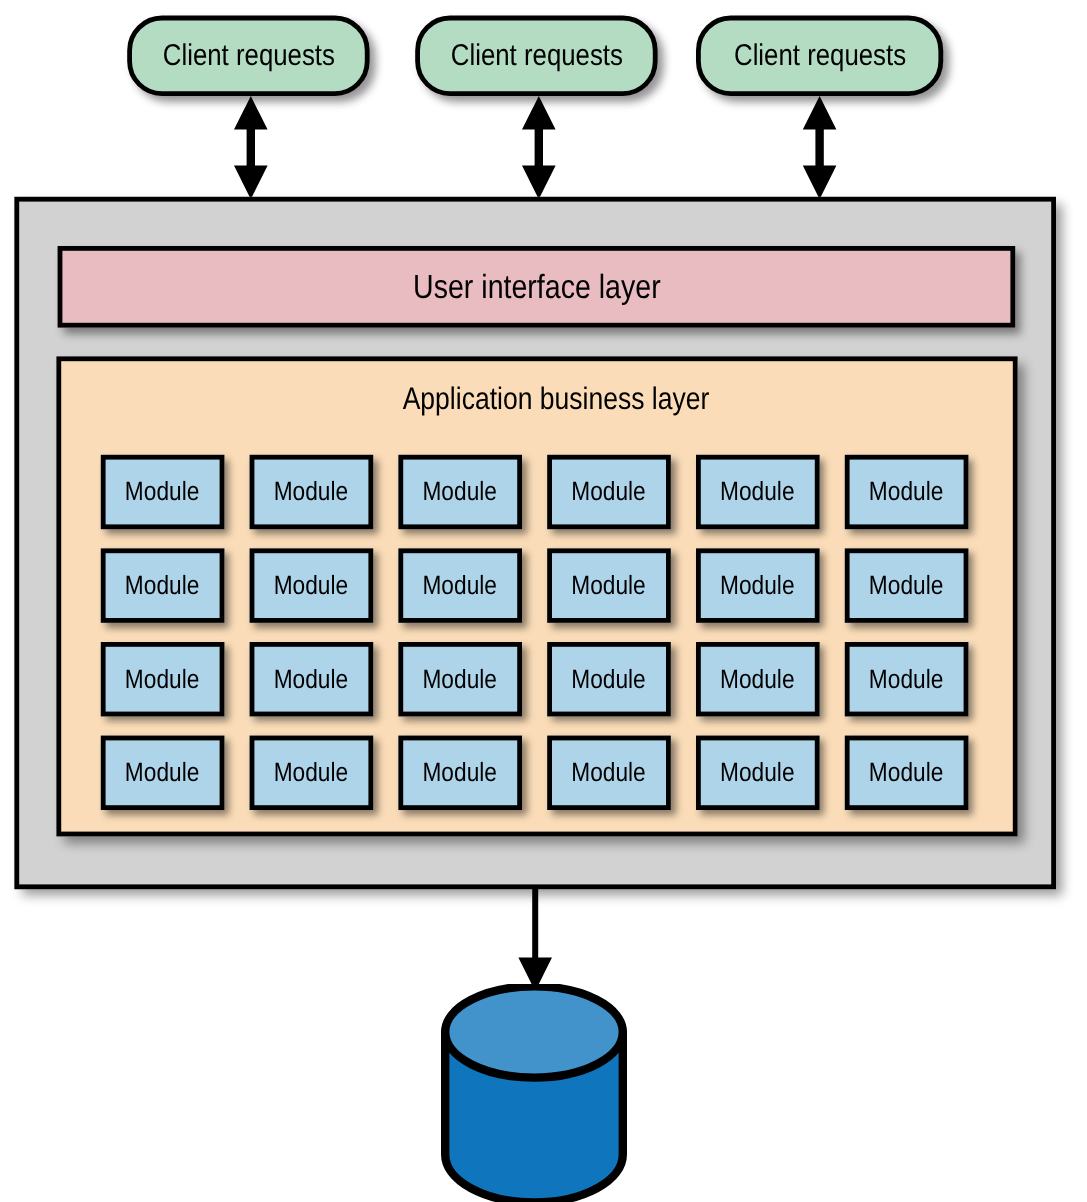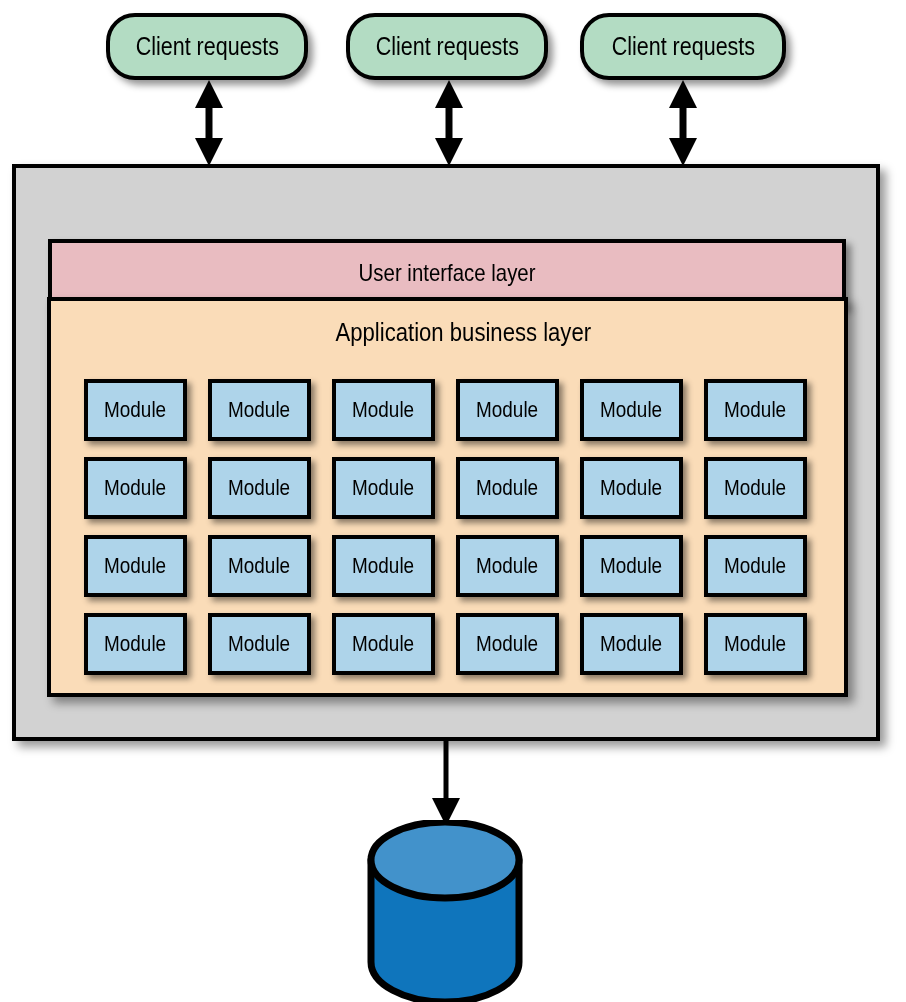--- a/index.html
+++ b/index.html
@@ -72,8 +72,7 @@
     width: 798px;
     height: 68px;
     background: #e9bcc1;
-    font-size: 24px;
-    margin-top: 34px;
+    font-size: 28px;
   }
   #ui-layer .label {
     transform: scaleX(0.85);

